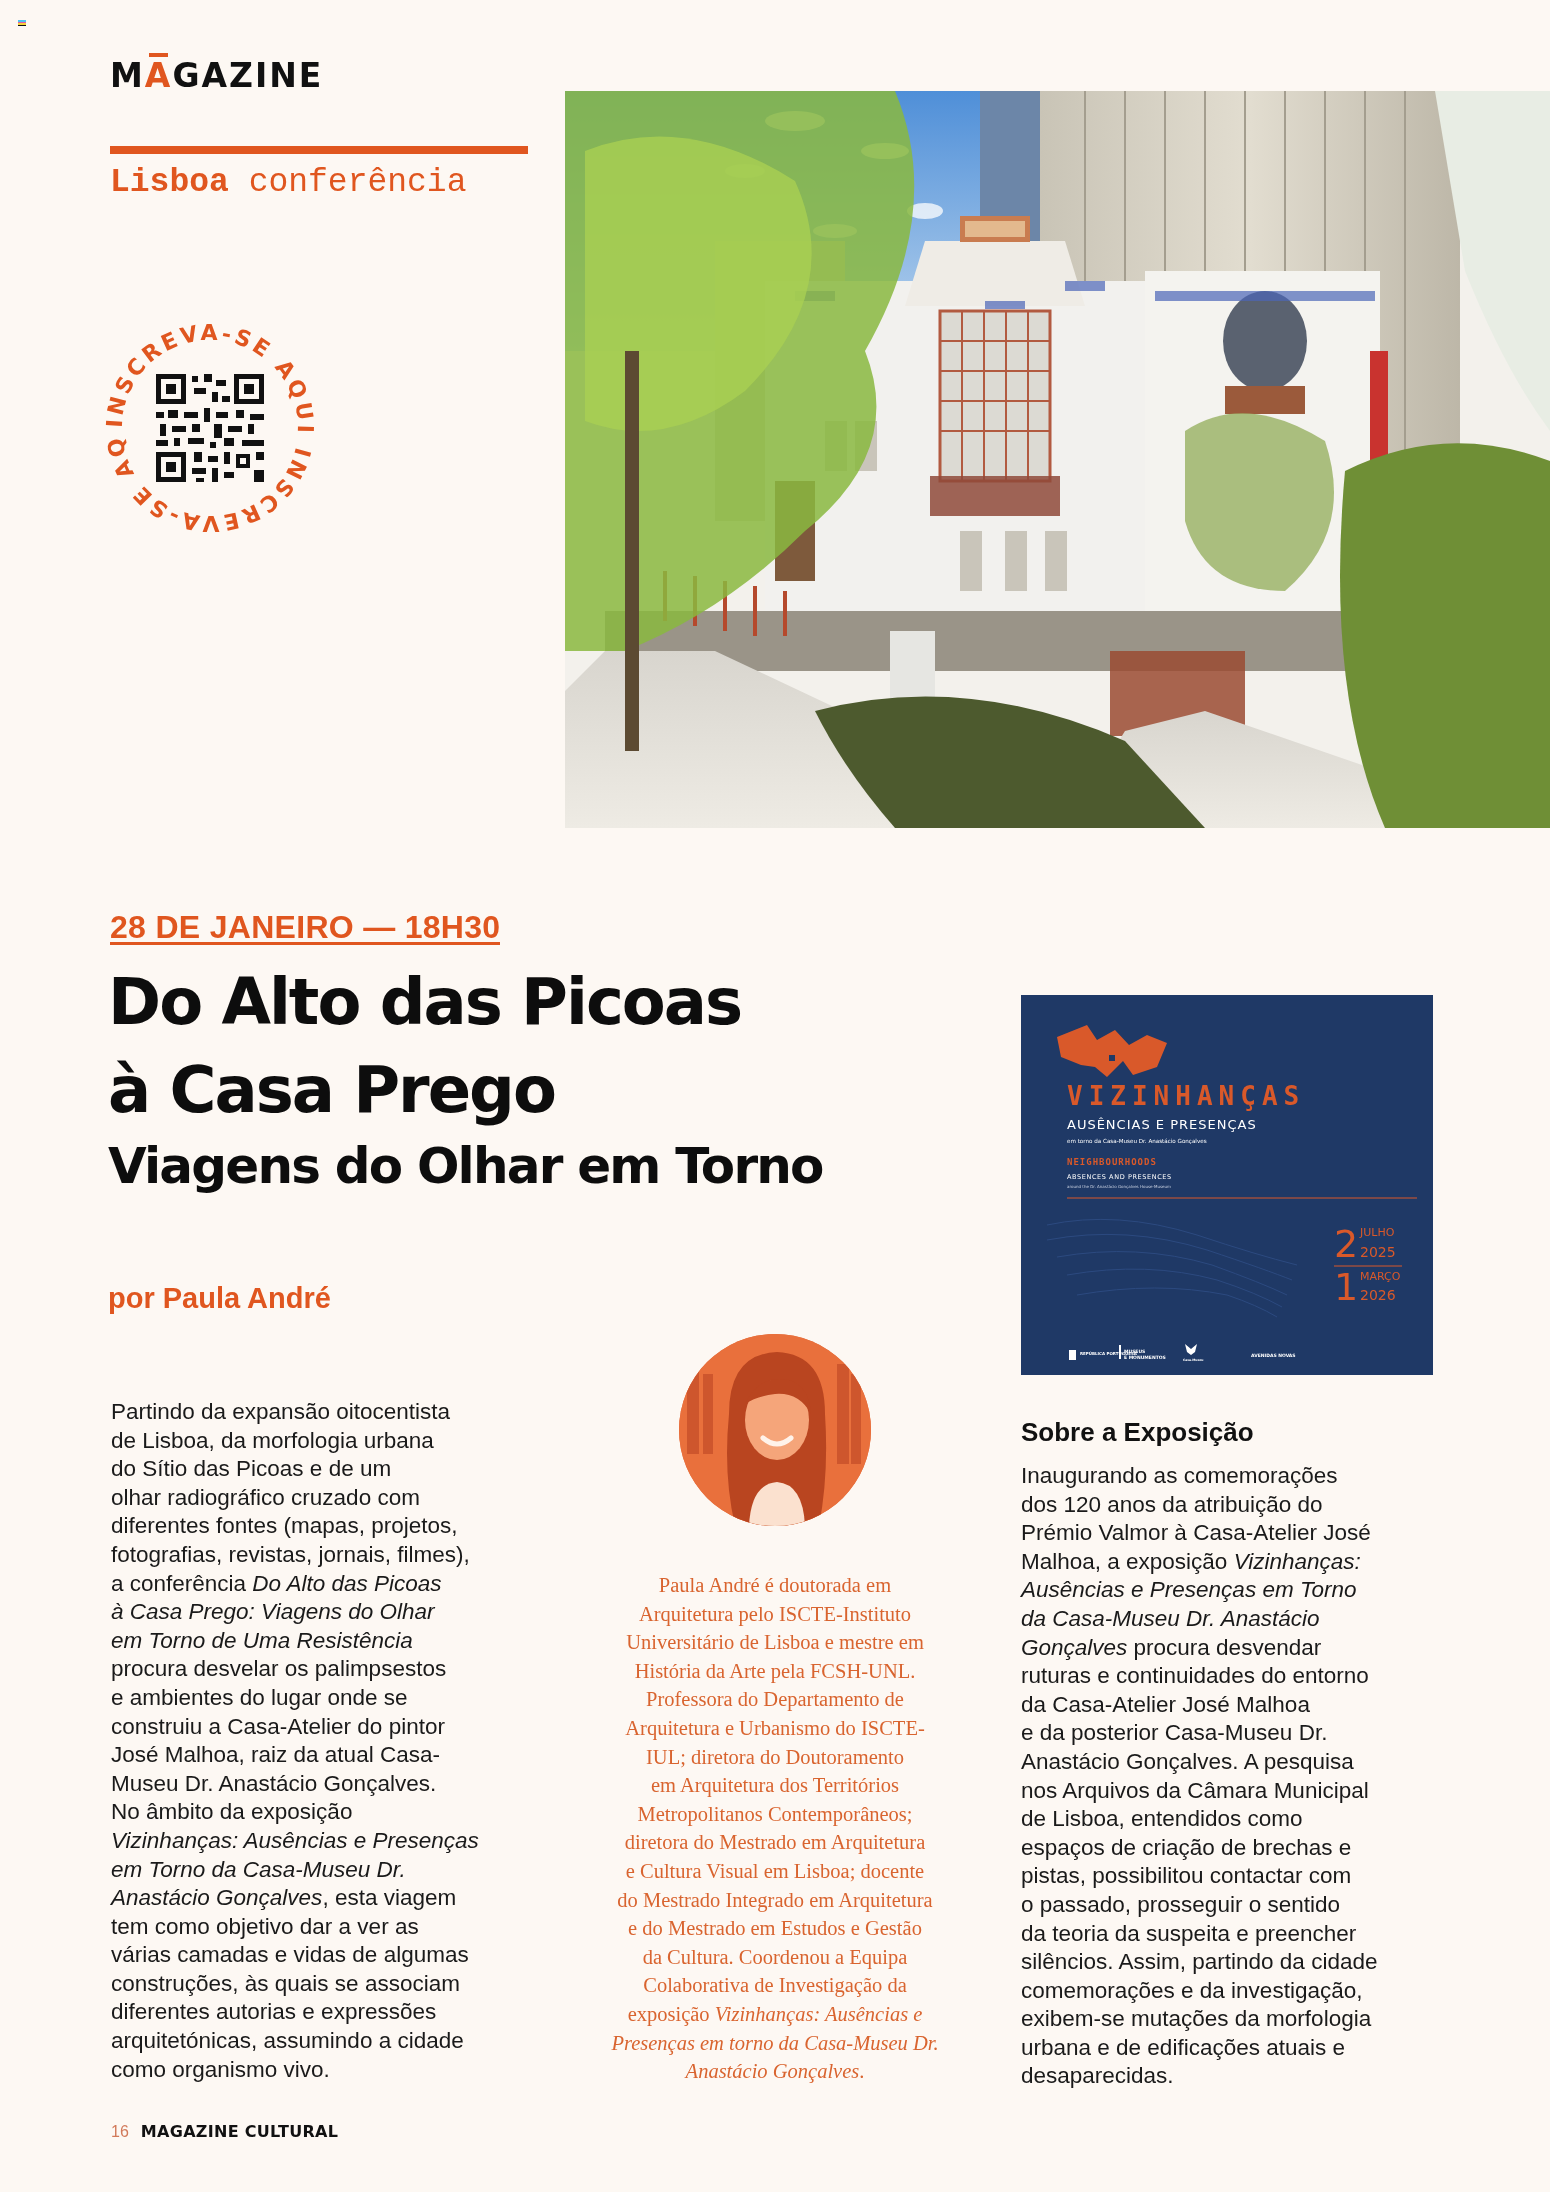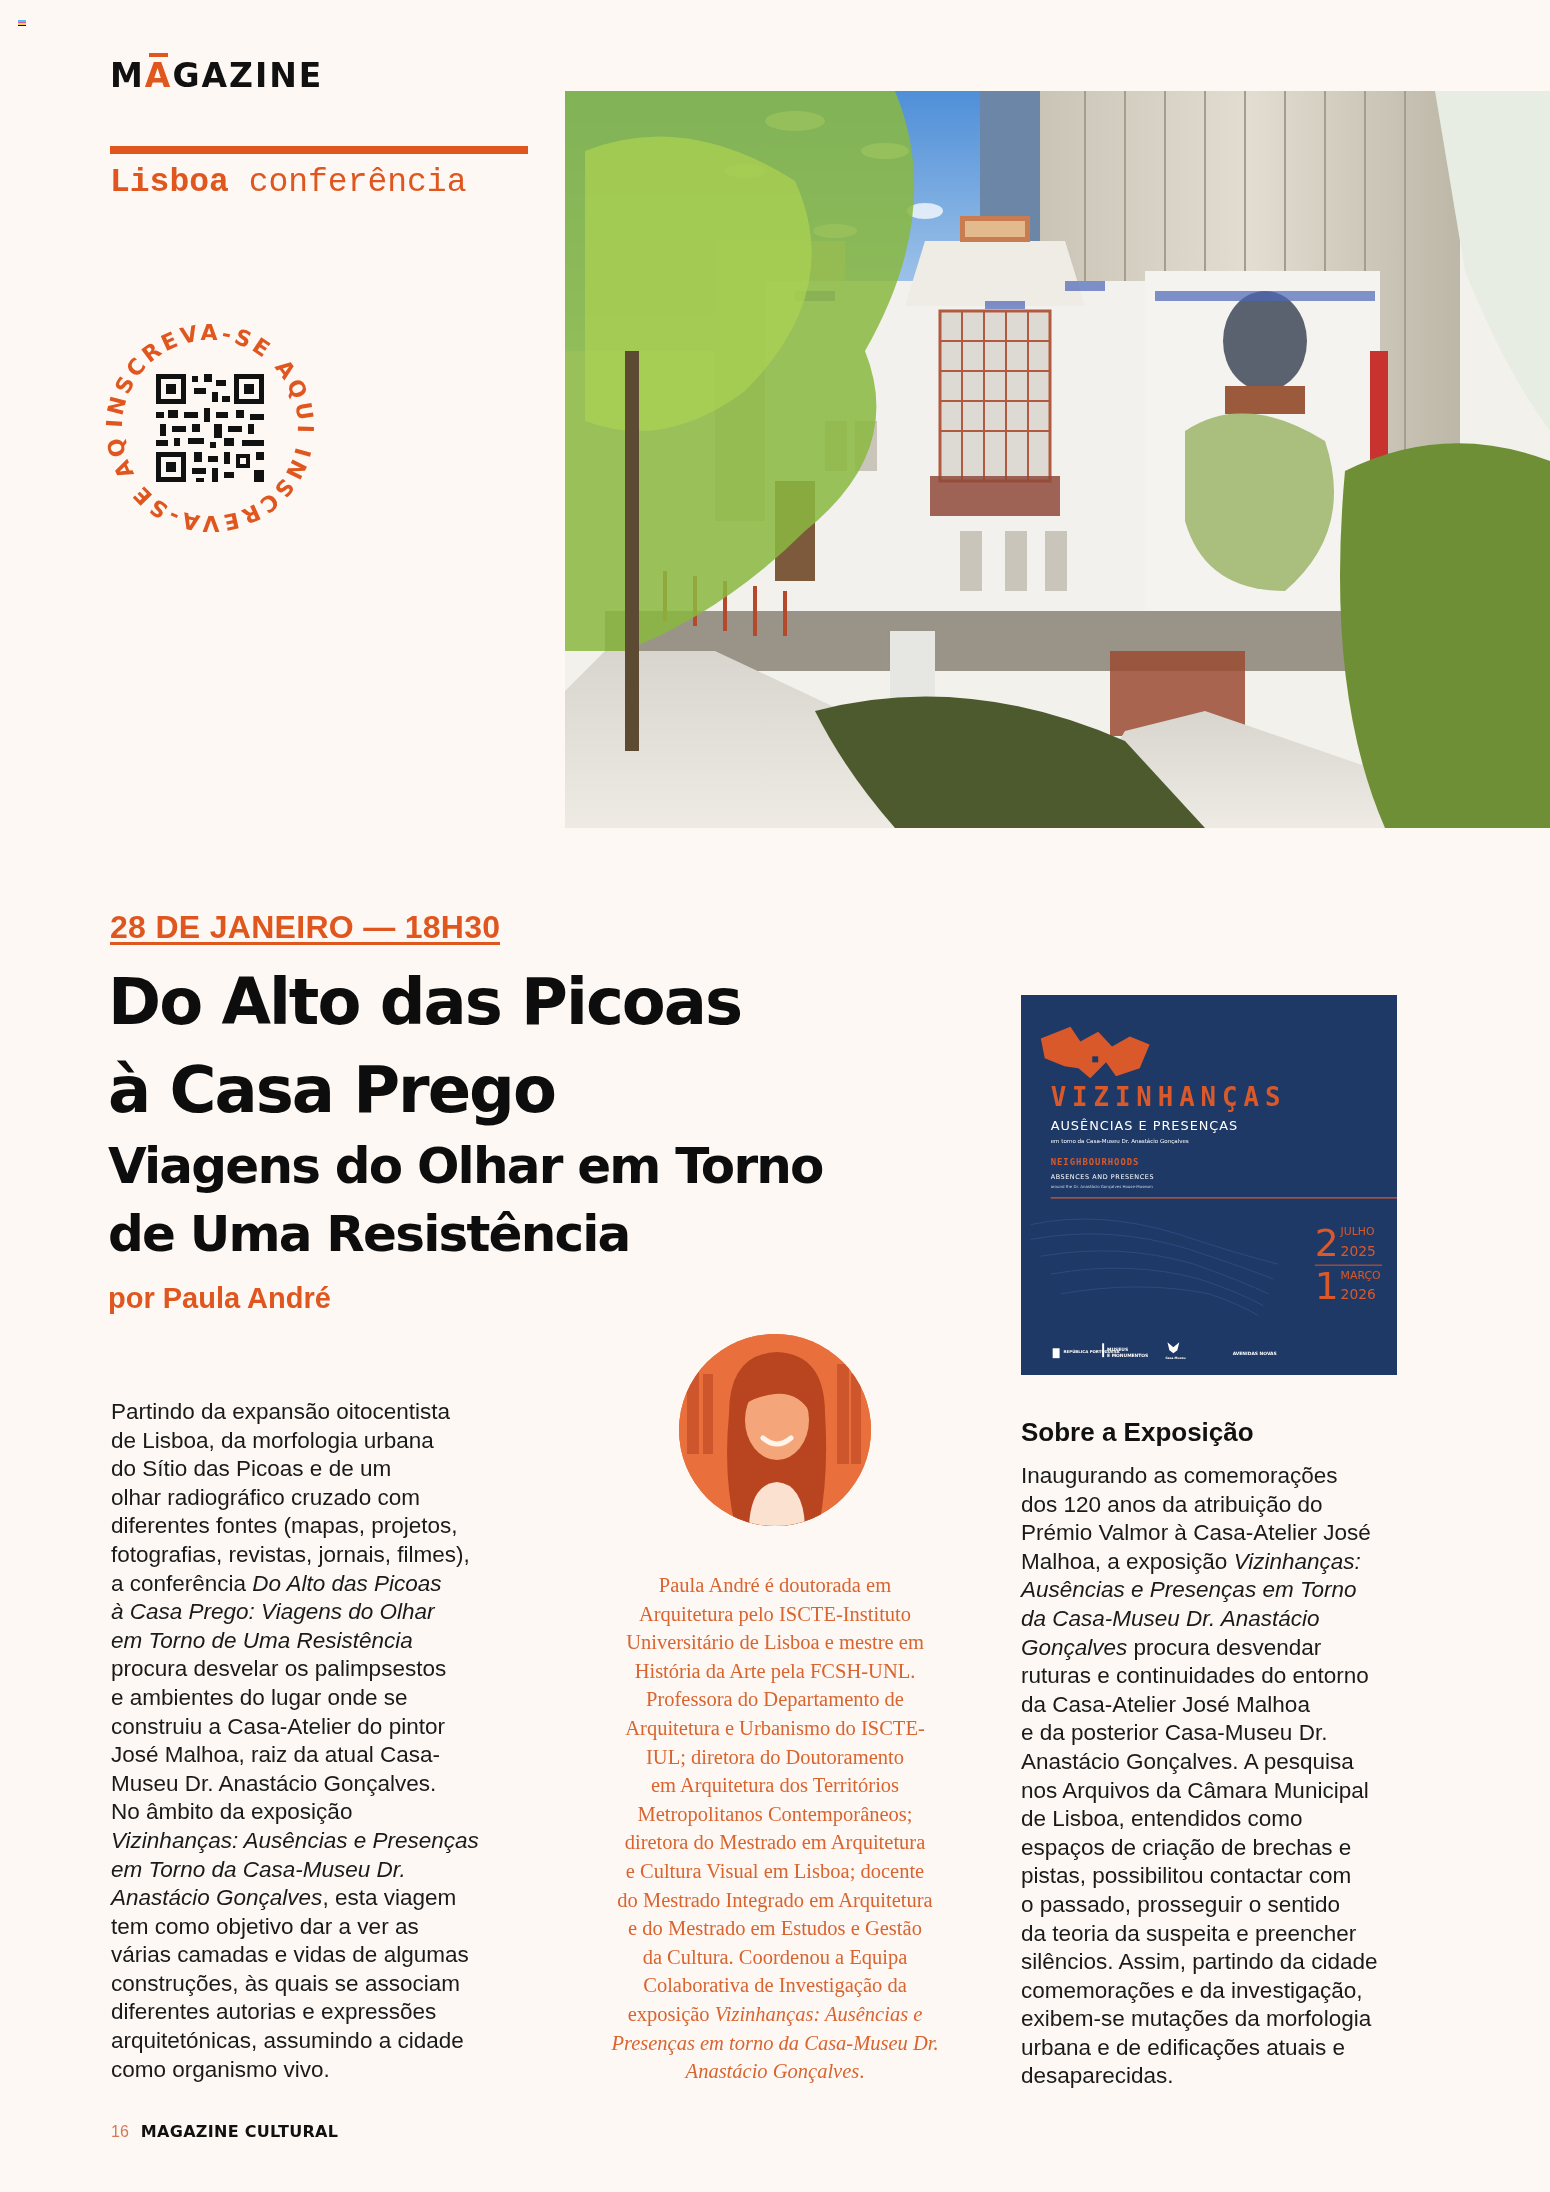--- a/index.html
+++ b/index.html
@@ -30,7 +30,7 @@
   .title .sub { font-size: 50px; line-height: 72px; letter-spacing: -1.8px; margin-top: -4px; }
   .byline { position: absolute; left: 108px; top: 1280px; font-size: 29px; font-weight: 700; color: #e0561f; line-height: 36px; }
 
-  .poster { position: absolute; left: 1021px; top: 995px; width: 376px; height: 380px; background: #1f3966; overflow: hidden; }
+  .poster { position: absolute; left: 1021px; top: 995px; width: 412px; height: 380px; background: #1f3966; overflow: hidden; }
   .poster svg { width: 100%; height: 100%; display: block; }
 
   .portrait { position: absolute; left: 679px; top: 1334px; width: 192px; height: 192px; border-radius: 50%; overflow: hidden; background: #e26a38; }

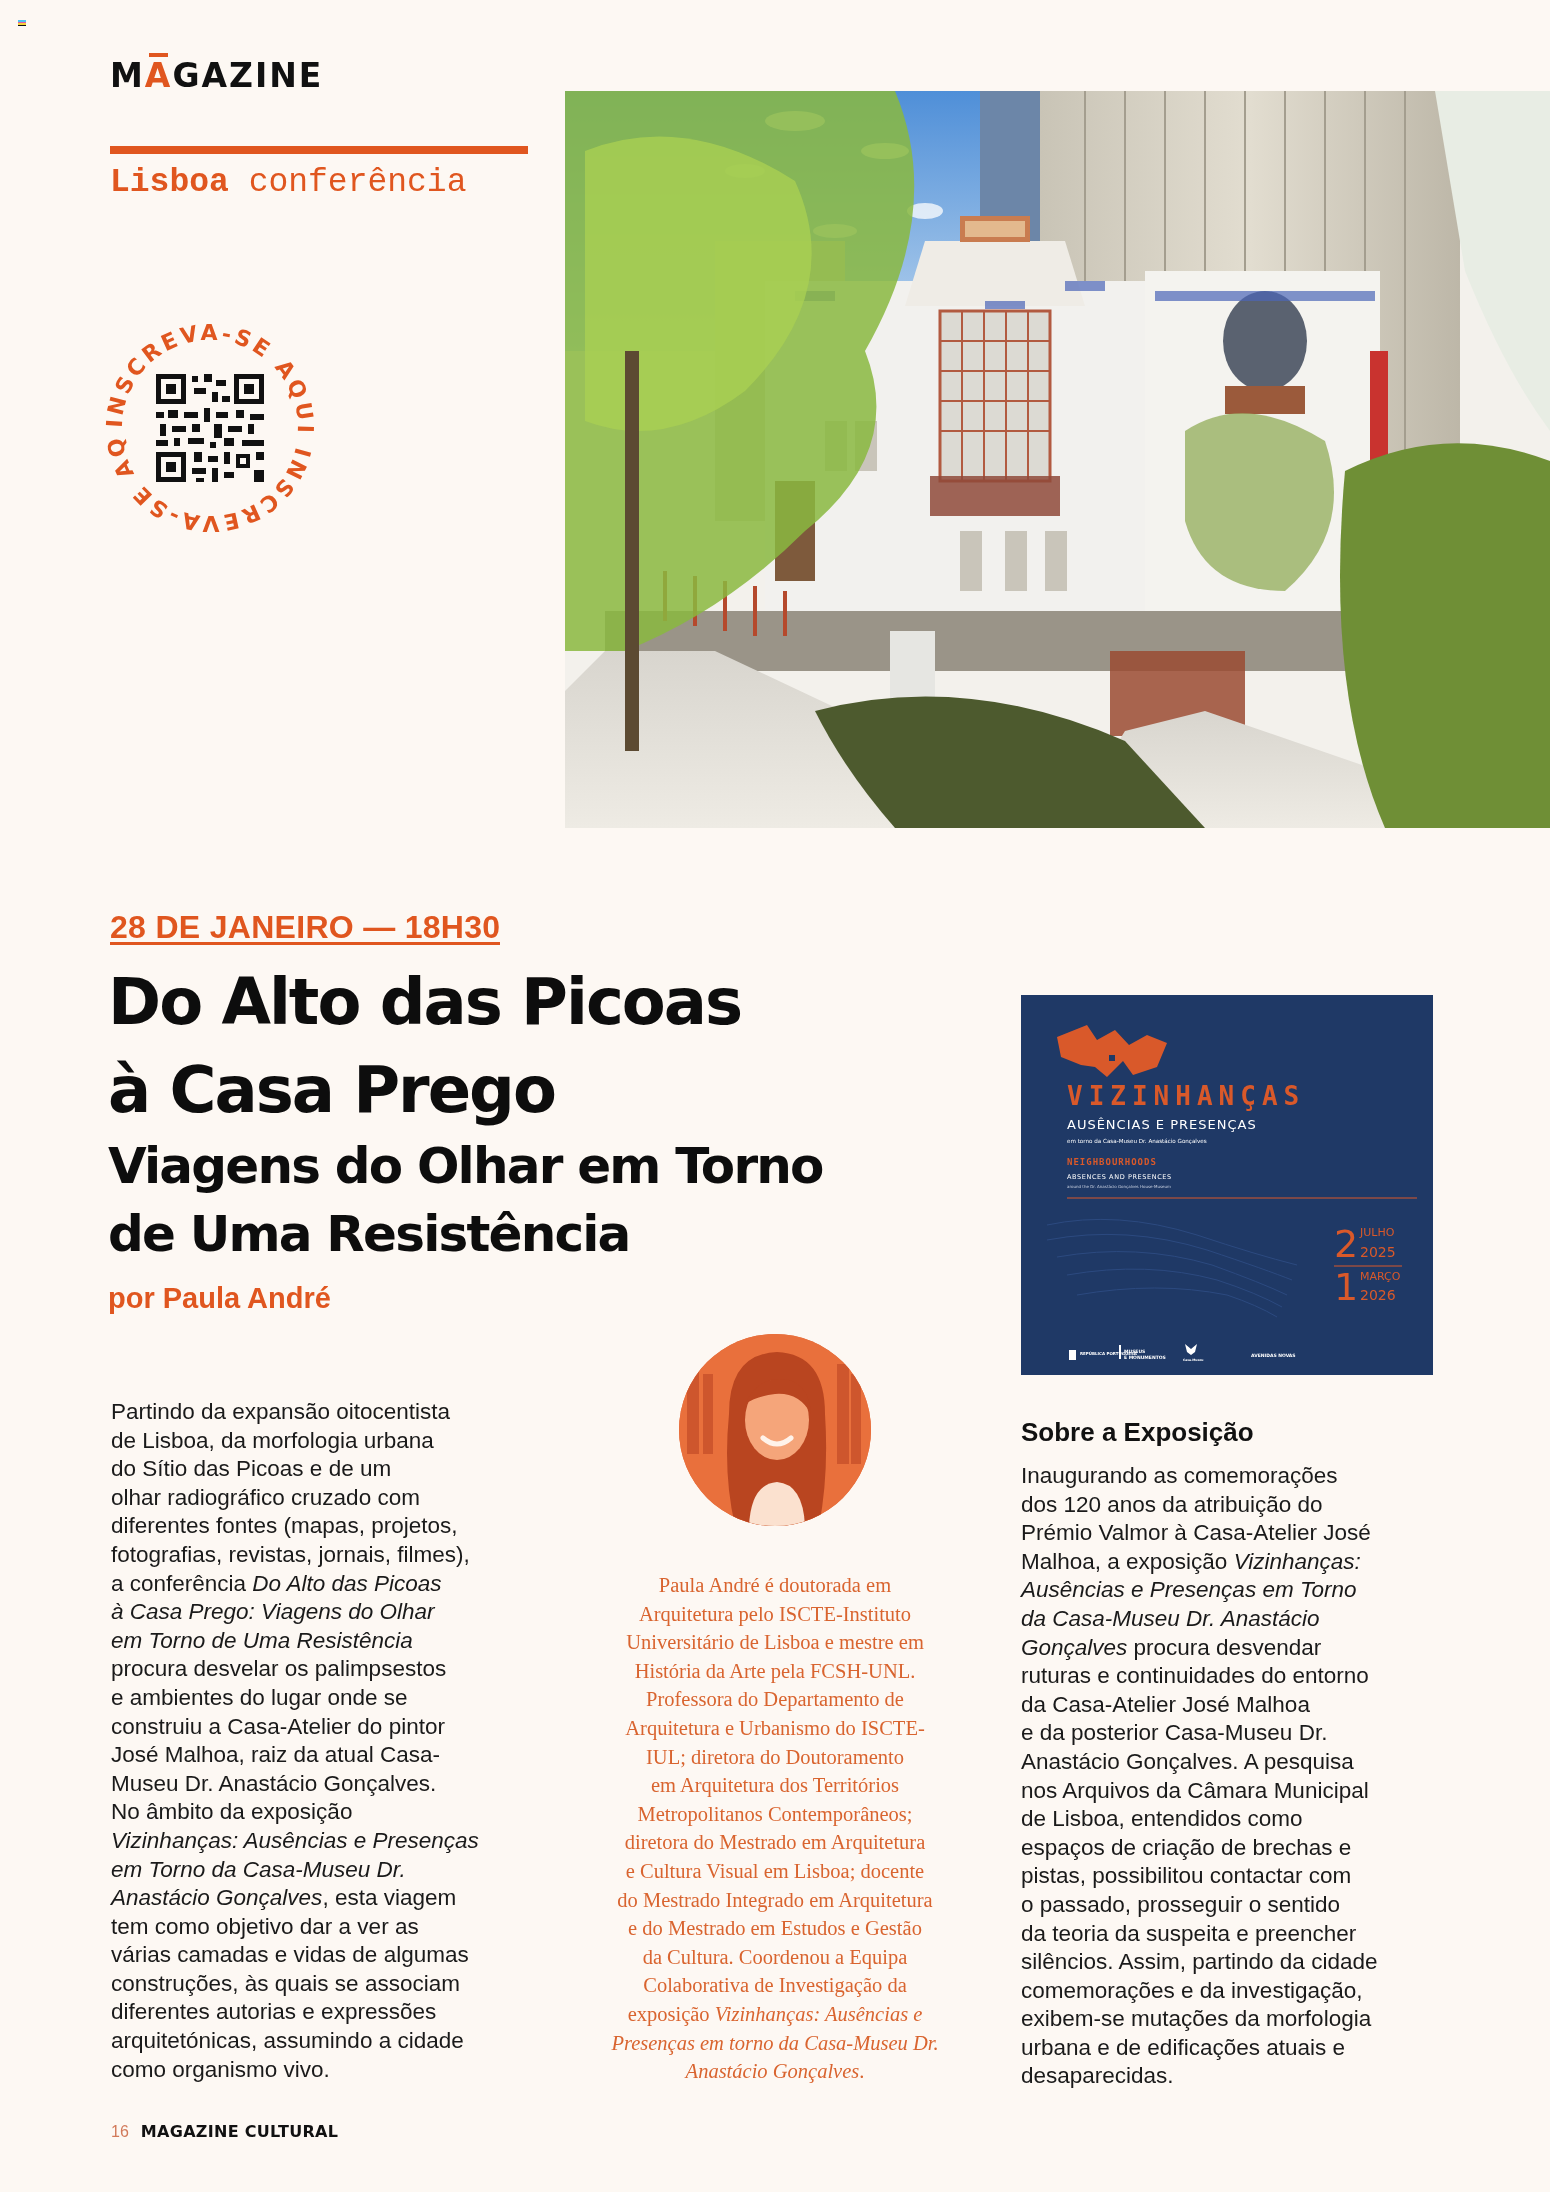--- a/index.html
+++ b/index.html
@@ -226,7 +226,6 @@
   <div class="main line">Do Alto das Picoas</div>
   <div class="main line">à Casa Prego</div>
   <div class="sub line">Viagens do Olhar em Torno</div>
-  <div class="sub line">de Uma Resistência</div>
 </div>
 <div class="byline">por Paula André</div>
 

